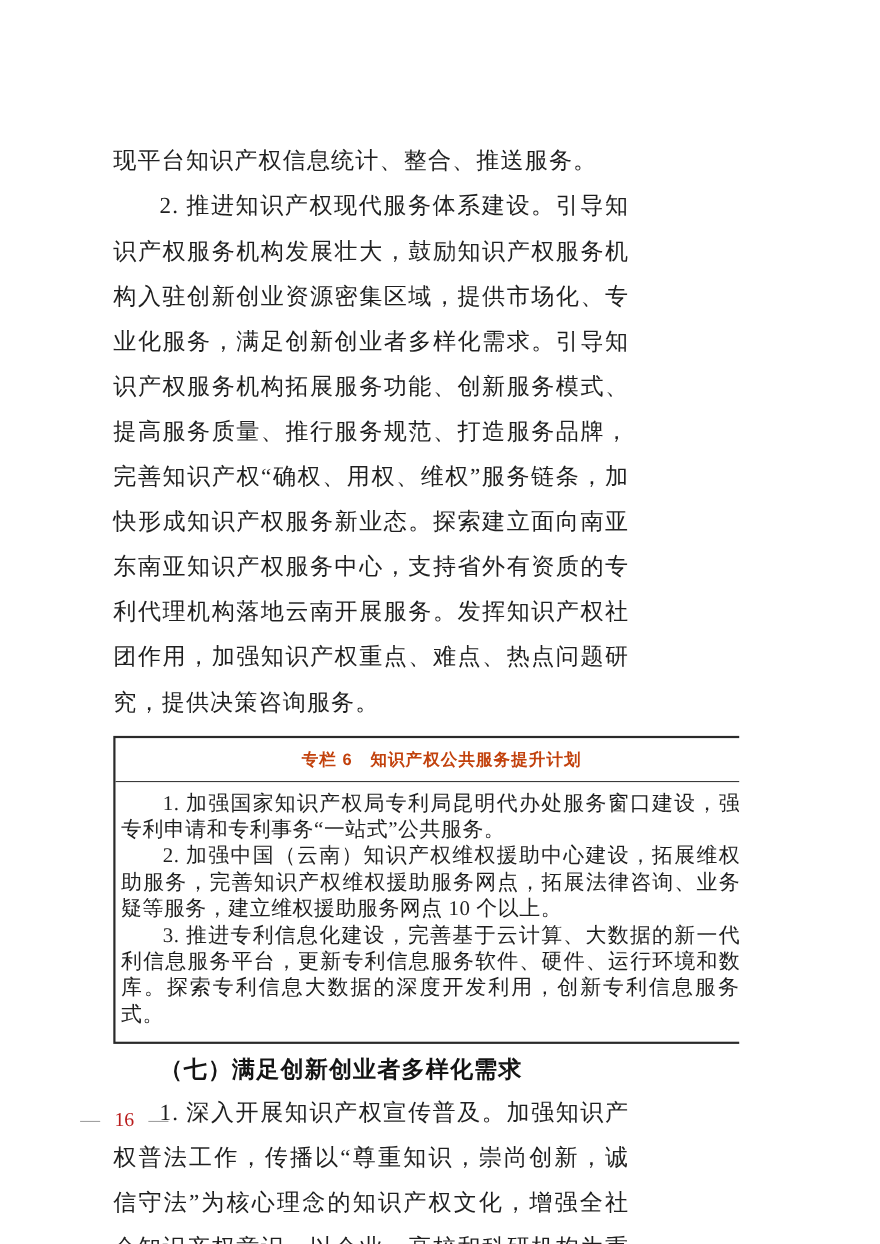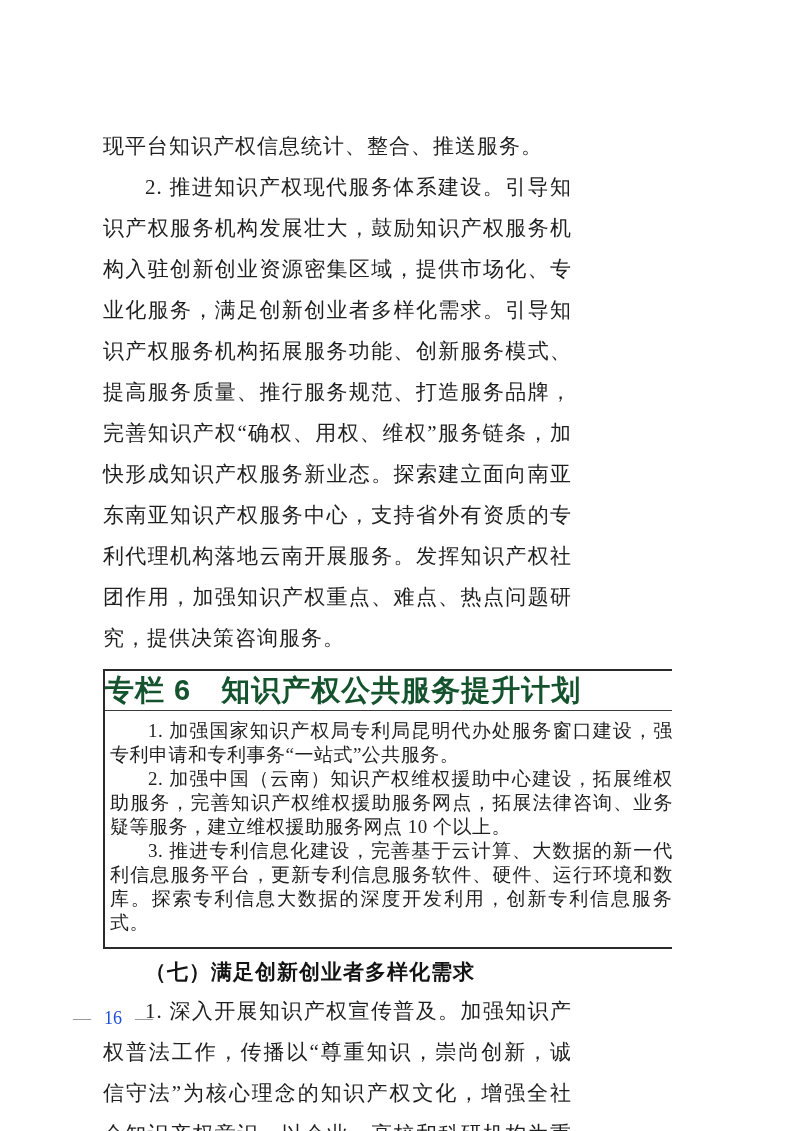--- a/index.html
+++ b/index.html
@@ -41,11 +41,12 @@
   .box-title {
     height: 39px;
     line-height: 39px;
+    text-align: center;
     font-family: "Liberation Sans", "DejaVu Sans", sans-serif;
     font-weight: bold;
-    font-size: 29px;
+    font-size: 15px;
     letter-spacing: 1px;
-    color: #14532d;
+    color: #c2410c;
     border-bottom: 1px solid #3a3a3a;
     white-space: nowrap;
     overflow: hidden;

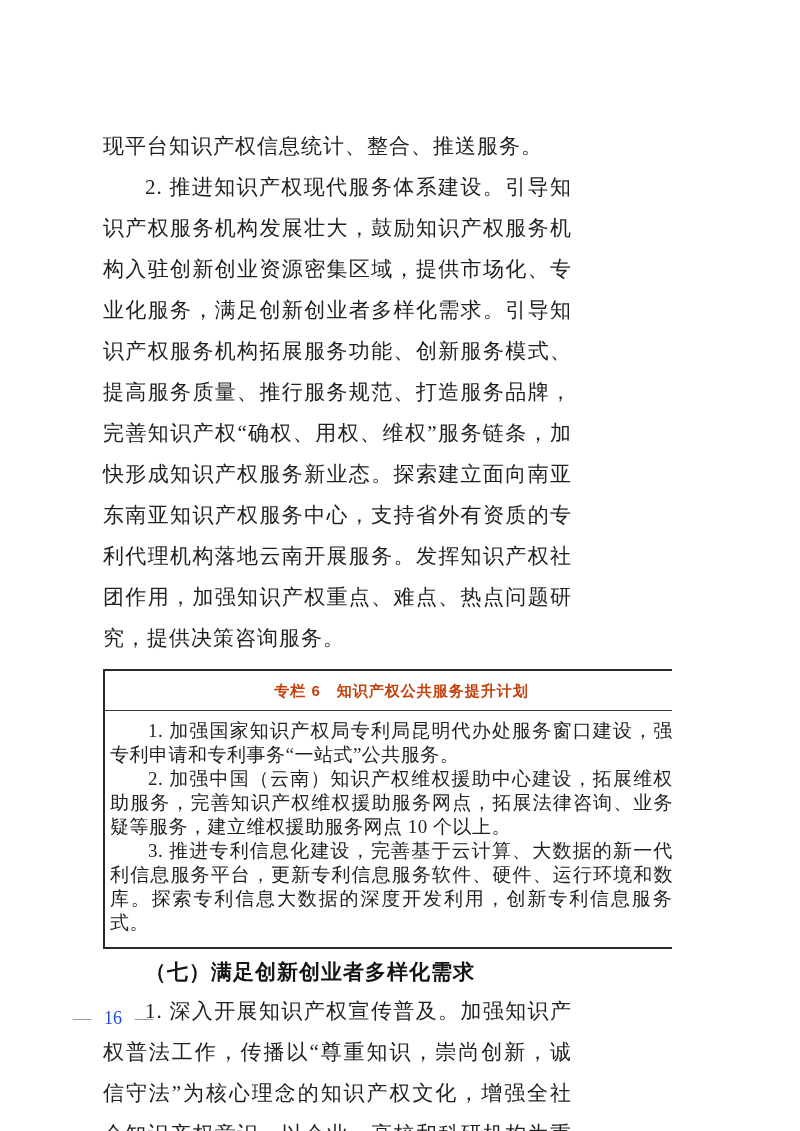--- a/index.html
+++ b/index.html
@@ -88,7 +88,7 @@
     letter-spacing: 0;
   }
   .page-footer .page-num {
-    color: #1d4ed8;
+    color: #b91c1c;
     font-size: 18px;
   }
 </style>

